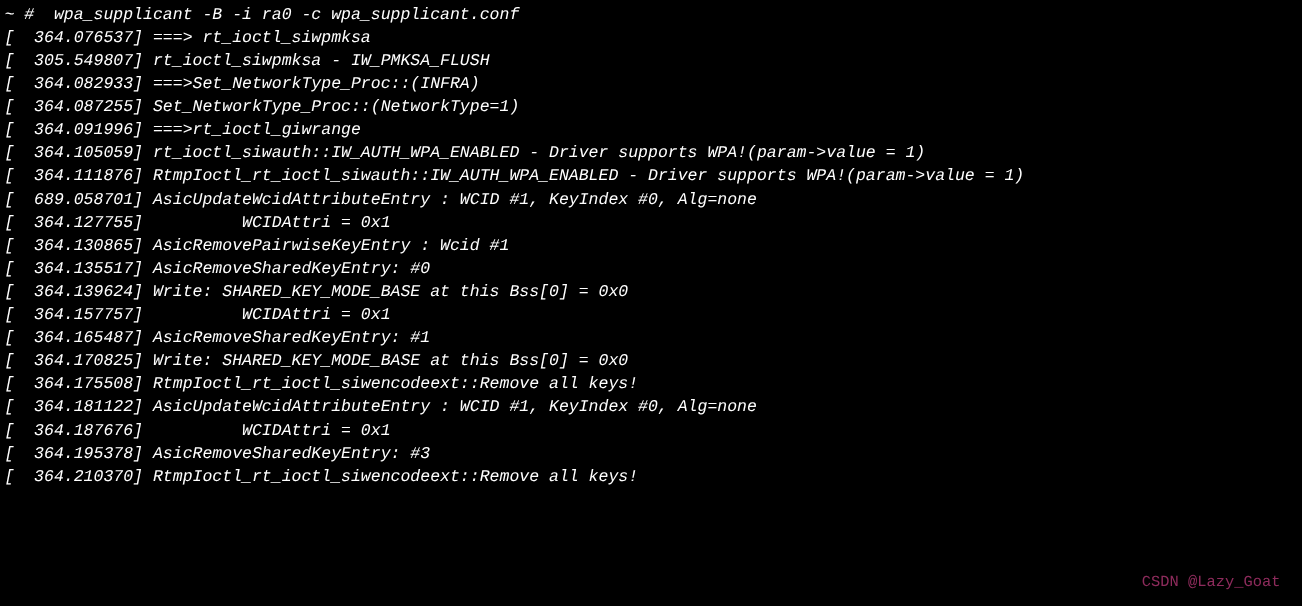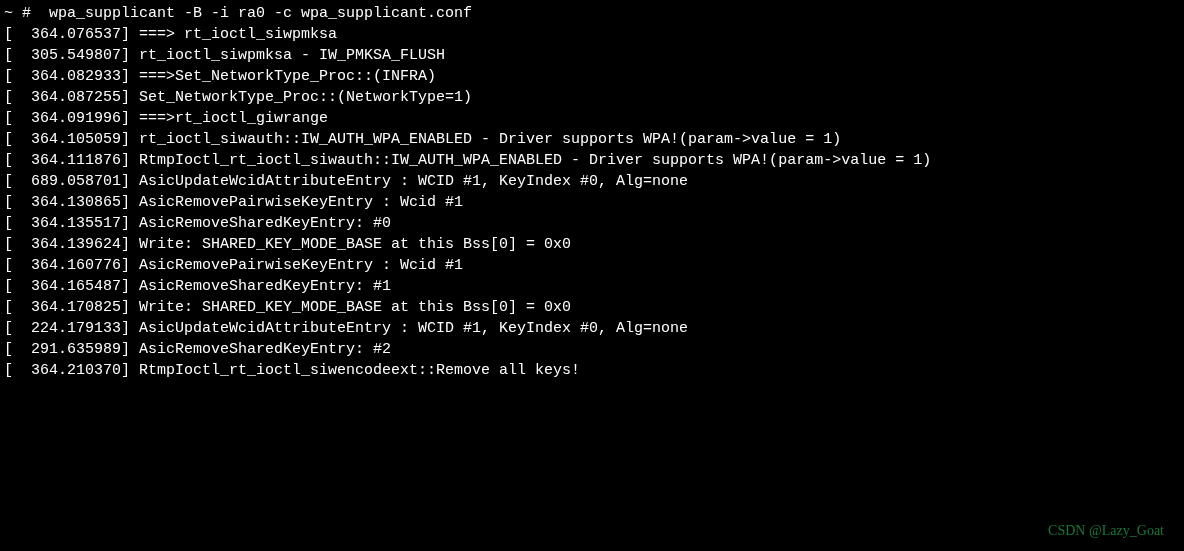--- a/index.html
+++ b/index.html
@@ -22,6 +22,7 @@
     .terminal-line {
       white-space: pre;
       font-family: inherit;
+      font-style: italic;
     }
     .watermark {
       position: absolute;

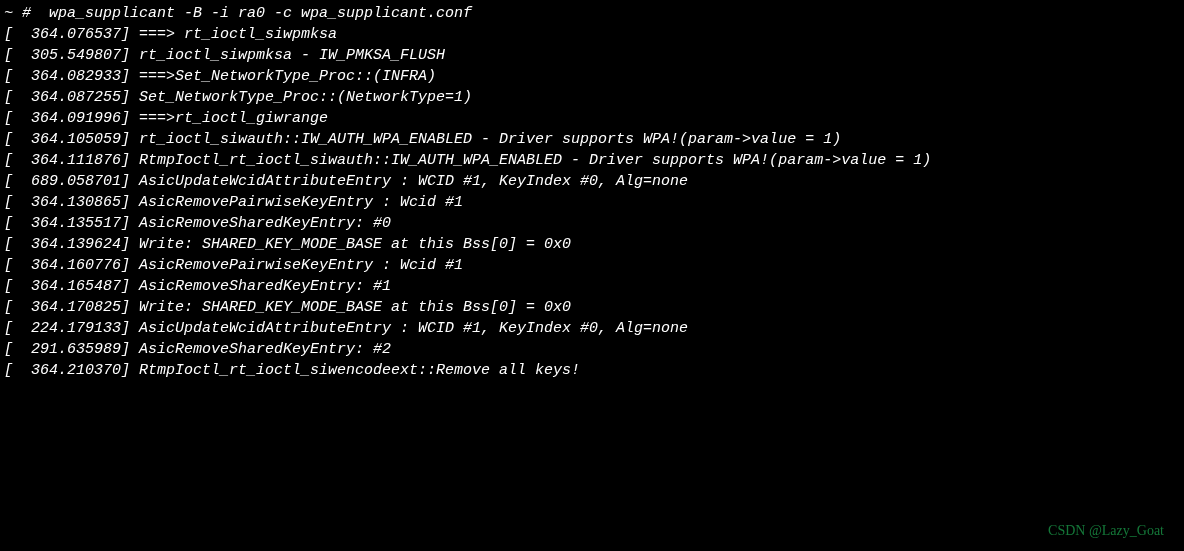--- a/index.html
+++ b/index.html
@@ -47,6 +47,7 @@
   <div class="terminal-line">[  364.105059] rt_ioctl_siwauth::IW_AUTH_WPA_ENABLED - Driver supports WPA!(param-&gt;value = 1)</div>
   <div class="terminal-line">[  364.111876] RtmpIoctl_rt_ioctl_siwauth::IW_AUTH_WPA_ENABLED - Driver supports WPA!(param-&gt;value = 1)</div>
   <div class="terminal-line">[  689.058701] AsicUpdateWcidAttributeEntry : WCID #1, KeyIndex #0, Alg=none</div>
+  <div class="terminal-line">[  364.127755]          WCIDAttri = 0x1</div>
   <div class="terminal-line">[  364.130865] AsicRemovePairwiseKeyEntry : Wcid #1</div>
   <div class="terminal-line">[  364.135517] AsicRemoveSharedKeyEntry: #0</div>
   <div class="terminal-line">[  364.139624] Write: SHARED_KEY_MODE_BASE at this Bss[0] = 0x0</div>

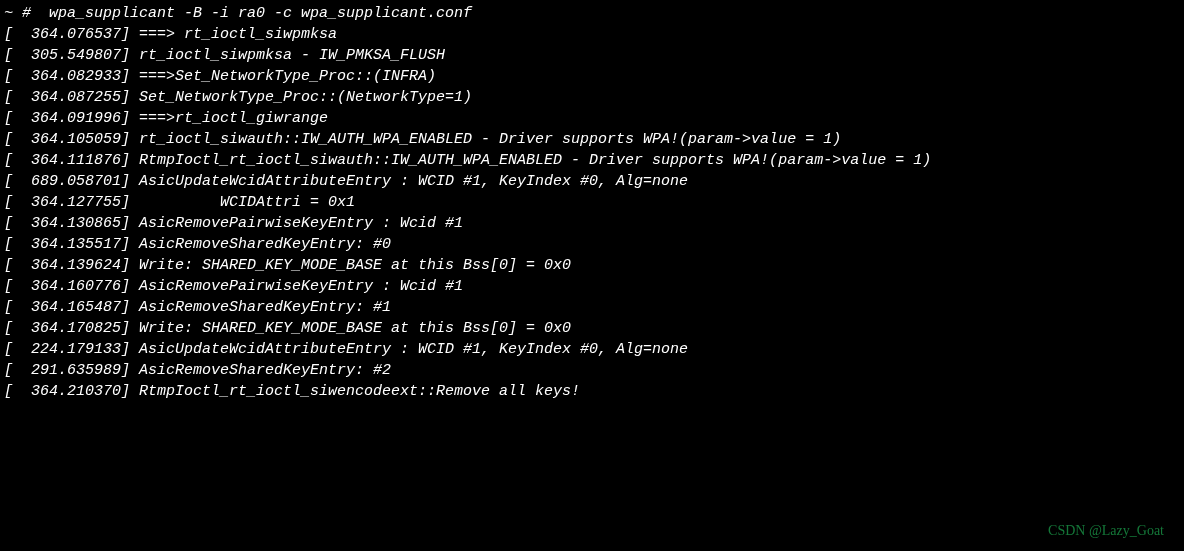--- a/index.html
+++ b/index.html
@@ -51,6 +51,7 @@
   <div class="terminal-line">[  364.130865] AsicRemovePairwiseKeyEntry : Wcid #1</div>
   <div class="terminal-line">[  364.135517] AsicRemoveSharedKeyEntry: #0</div>
   <div class="terminal-line">[  364.139624] Write: SHARED_KEY_MODE_BASE at this Bss[0] = 0x0</div>
+  <div class="terminal-line">[  364.157757]          WCIDAttri = 0x1</div>
   <div class="terminal-line">[  364.160776] AsicRemovePairwiseKeyEntry : Wcid #1</div>
   <div class="terminal-line">[  364.165487] AsicRemoveSharedKeyEntry: #1</div>
   <div class="terminal-line">[  364.170825] Write: SHARED_KEY_MODE_BASE at this Bss[0] = 0x0</div>

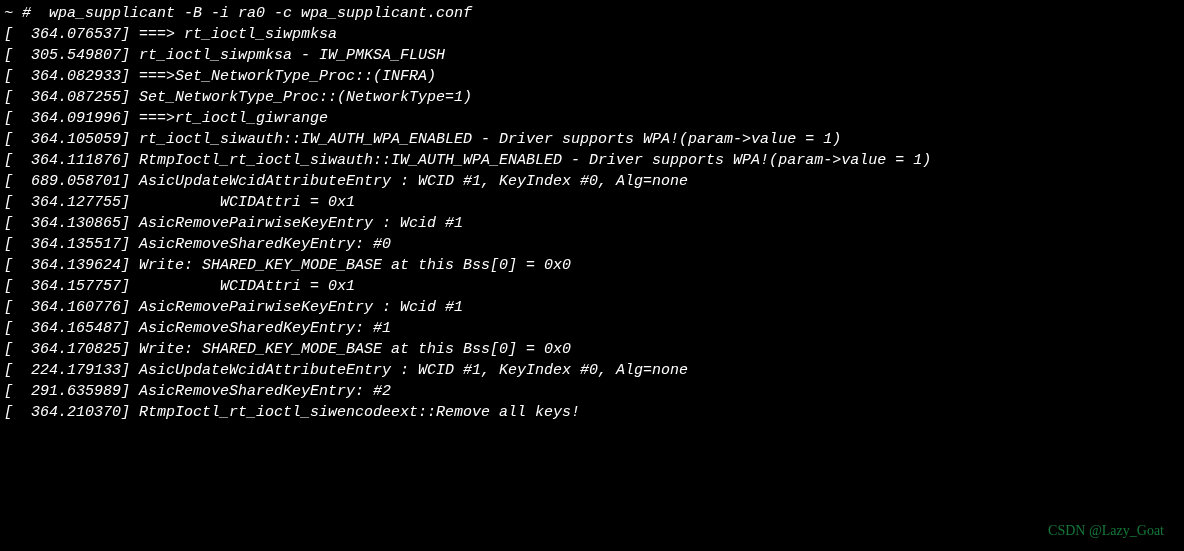--- a/index.html
+++ b/index.html
@@ -52,7 +52,6 @@
   <div class="terminal-line">[  364.135517] AsicRemoveSharedKeyEntry: #0</div>
   <div class="terminal-line">[  364.139624] Write: SHARED_KEY_MODE_BASE at this Bss[0] = 0x0</div>
   <div class="terminal-line">[  364.157757]          WCIDAttri = 0x1</div>
-  <div class="terminal-line">[  364.160776] AsicRemovePairwiseKeyEntry : Wcid #1</div>
   <div class="terminal-line">[  364.165487] AsicRemoveSharedKeyEntry: #1</div>
   <div class="terminal-line">[  364.170825] Write: SHARED_KEY_MODE_BASE at this Bss[0] = 0x0</div>
   <div class="terminal-line">[  224.179133] AsicUpdateWcidAttributeEntry : WCID #1, KeyIndex #0, Alg=none</div>

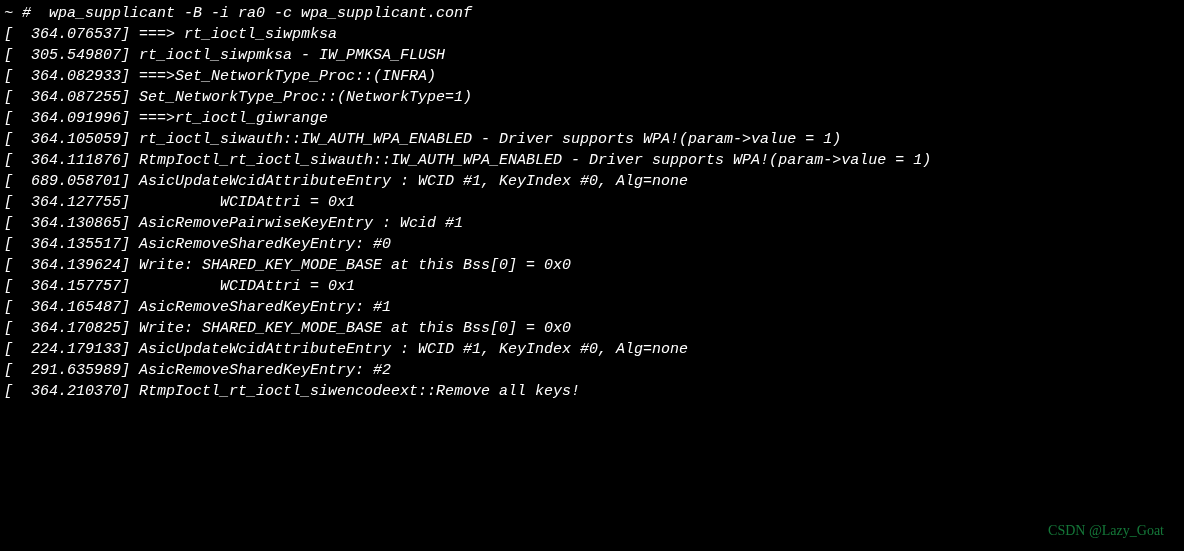--- a/index.html
+++ b/index.html
@@ -54,6 +54,7 @@
   <div class="terminal-line">[  364.157757]          WCIDAttri = 0x1</div>
   <div class="terminal-line">[  364.165487] AsicRemoveSharedKeyEntry: #1</div>
   <div class="terminal-line">[  364.170825] Write: SHARED_KEY_MODE_BASE at this Bss[0] = 0x0</div>
+  <div class="terminal-line">[  364.175508] RtmpIoctl_rt_ioctl_siwencodeext::Remove all keys!</div>
   <div class="terminal-line">[  224.179133] AsicUpdateWcidAttributeEntry : WCID #1, KeyIndex #0, Alg=none</div>
   <div class="terminal-line">[  291.635989] AsicRemoveSharedKeyEntry: #2</div>
   <div class="terminal-line">[  364.210370] RtmpIoctl_rt_ioctl_siwencodeext::Remove all keys!</div>

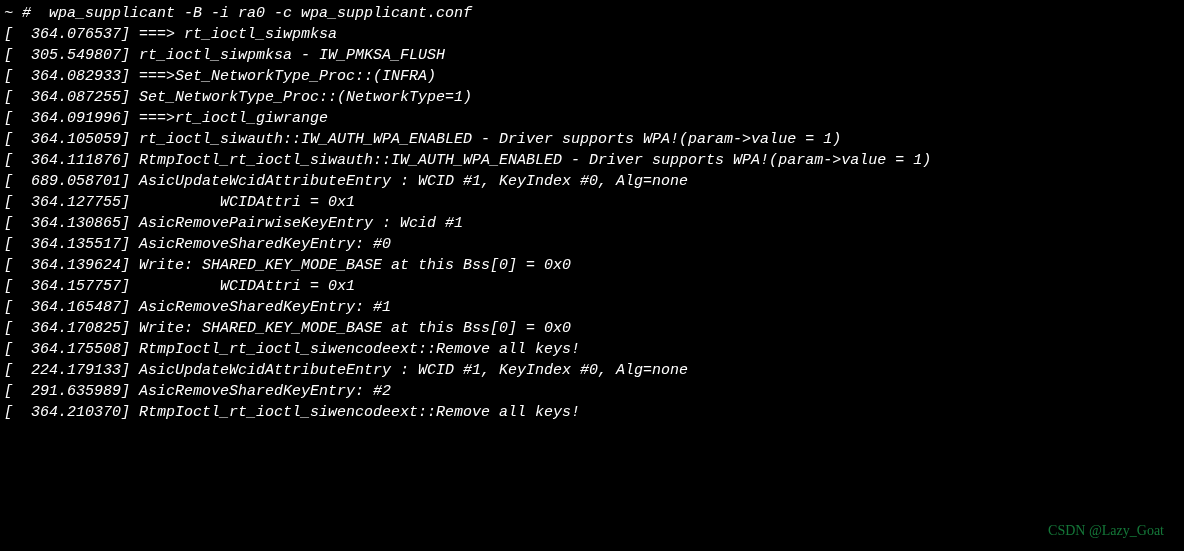--- a/index.html
+++ b/index.html
@@ -55,7 +55,7 @@
   <div class="terminal-line">[  364.165487] AsicRemoveSharedKeyEntry: #1</div>
   <div class="terminal-line">[  364.170825] Write: SHARED_KEY_MODE_BASE at this Bss[0] = 0x0</div>
   <div class="terminal-line">[  364.175508] RtmpIoctl_rt_ioctl_siwencodeext::Remove all keys!</div>
-  <div class="terminal-line">[  224.179133] AsicUpdateWcidAttributeEntry : WCID #1, KeyIndex #0, Alg=none</div>
+  <div class="terminal-line">[  364.181122] AsicUpdateWcidAttributeEntry : WCID #1, KeyIndex #0, Alg=none</div>
   <div class="terminal-line">[  291.635989] AsicRemoveSharedKeyEntry: #2</div>
   <div class="terminal-line">[  364.210370] RtmpIoctl_rt_ioctl_siwencodeext::Remove all keys!</div>
 </div>

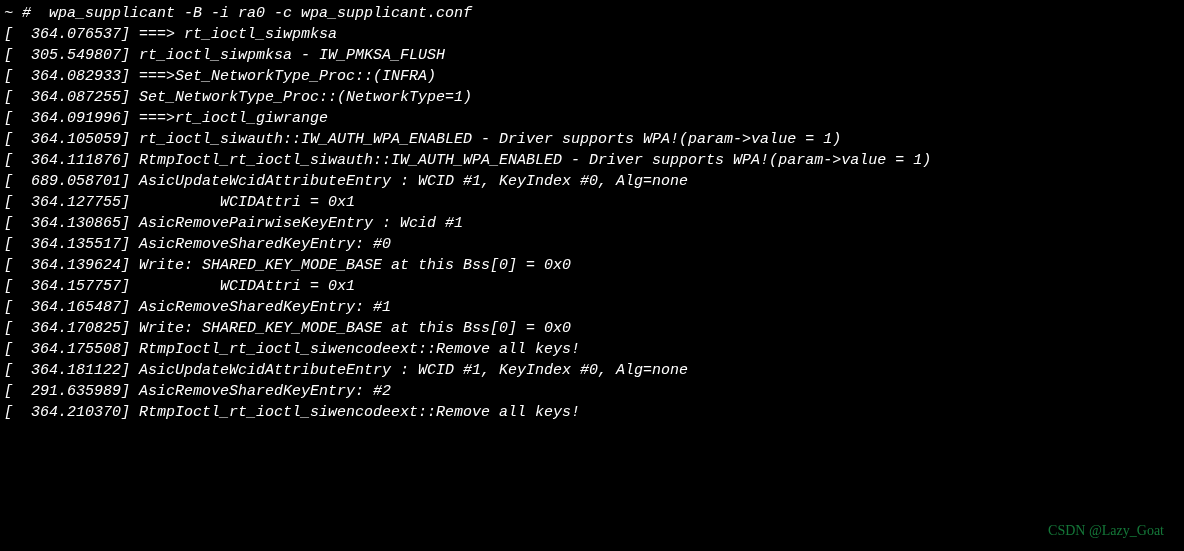--- a/index.html
+++ b/index.html
@@ -56,6 +56,7 @@
   <div class="terminal-line">[  364.170825] Write: SHARED_KEY_MODE_BASE at this Bss[0] = 0x0</div>
   <div class="terminal-line">[  364.175508] RtmpIoctl_rt_ioctl_siwencodeext::Remove all keys!</div>
   <div class="terminal-line">[  364.181122] AsicUpdateWcidAttributeEntry : WCID #1, KeyIndex #0, Alg=none</div>
+  <div class="terminal-line">[  364.187676]          WCIDAttri = 0x1</div>
   <div class="terminal-line">[  291.635989] AsicRemoveSharedKeyEntry: #2</div>
   <div class="terminal-line">[  364.210370] RtmpIoctl_rt_ioctl_siwencodeext::Remove all keys!</div>
 </div>

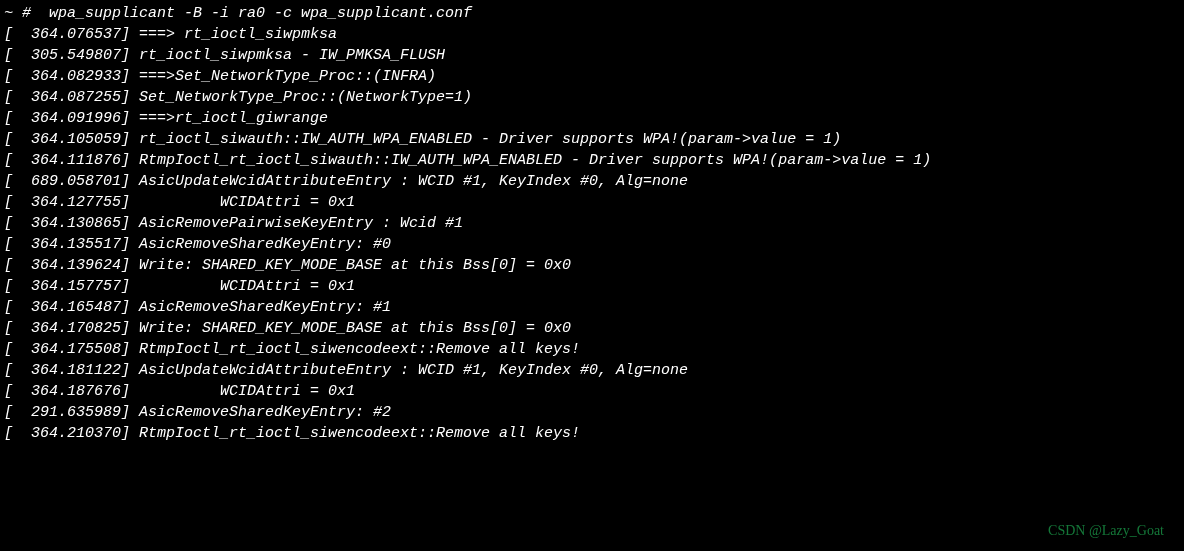--- a/index.html
+++ b/index.html
@@ -57,7 +57,7 @@
   <div class="terminal-line">[  364.175508] RtmpIoctl_rt_ioctl_siwencodeext::Remove all keys!</div>
   <div class="terminal-line">[  364.181122] AsicUpdateWcidAttributeEntry : WCID #1, KeyIndex #0, Alg=none</div>
   <div class="terminal-line">[  364.187676]          WCIDAttri = 0x1</div>
-  <div class="terminal-line">[  291.635989] AsicRemoveSharedKeyEntry: #2</div>
+  <div class="terminal-line">[  364.195378] AsicRemoveSharedKeyEntry: #3</div>
   <div class="terminal-line">[  364.210370] RtmpIoctl_rt_ioctl_siwencodeext::Remove all keys!</div>
 </div>
 

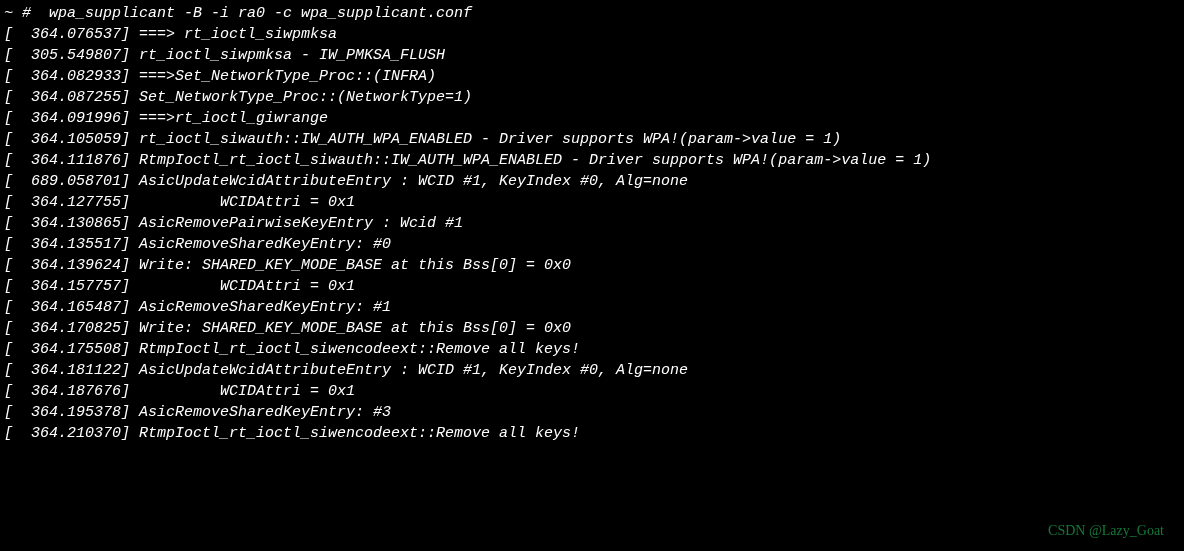--- a/index.html
+++ b/index.html
@@ -28,10 +28,10 @@
       position: absolute;
       bottom: 10px;
       right: 20px;
-      color: #22c55e;
+      color: #ec4899;
       font-size: 14px;
       opacity: 0.6;
-      font-family: Liberation Serif, serif;
+      font-family: Liberation Mono, monospace;
     }
   </style>
 </head>

